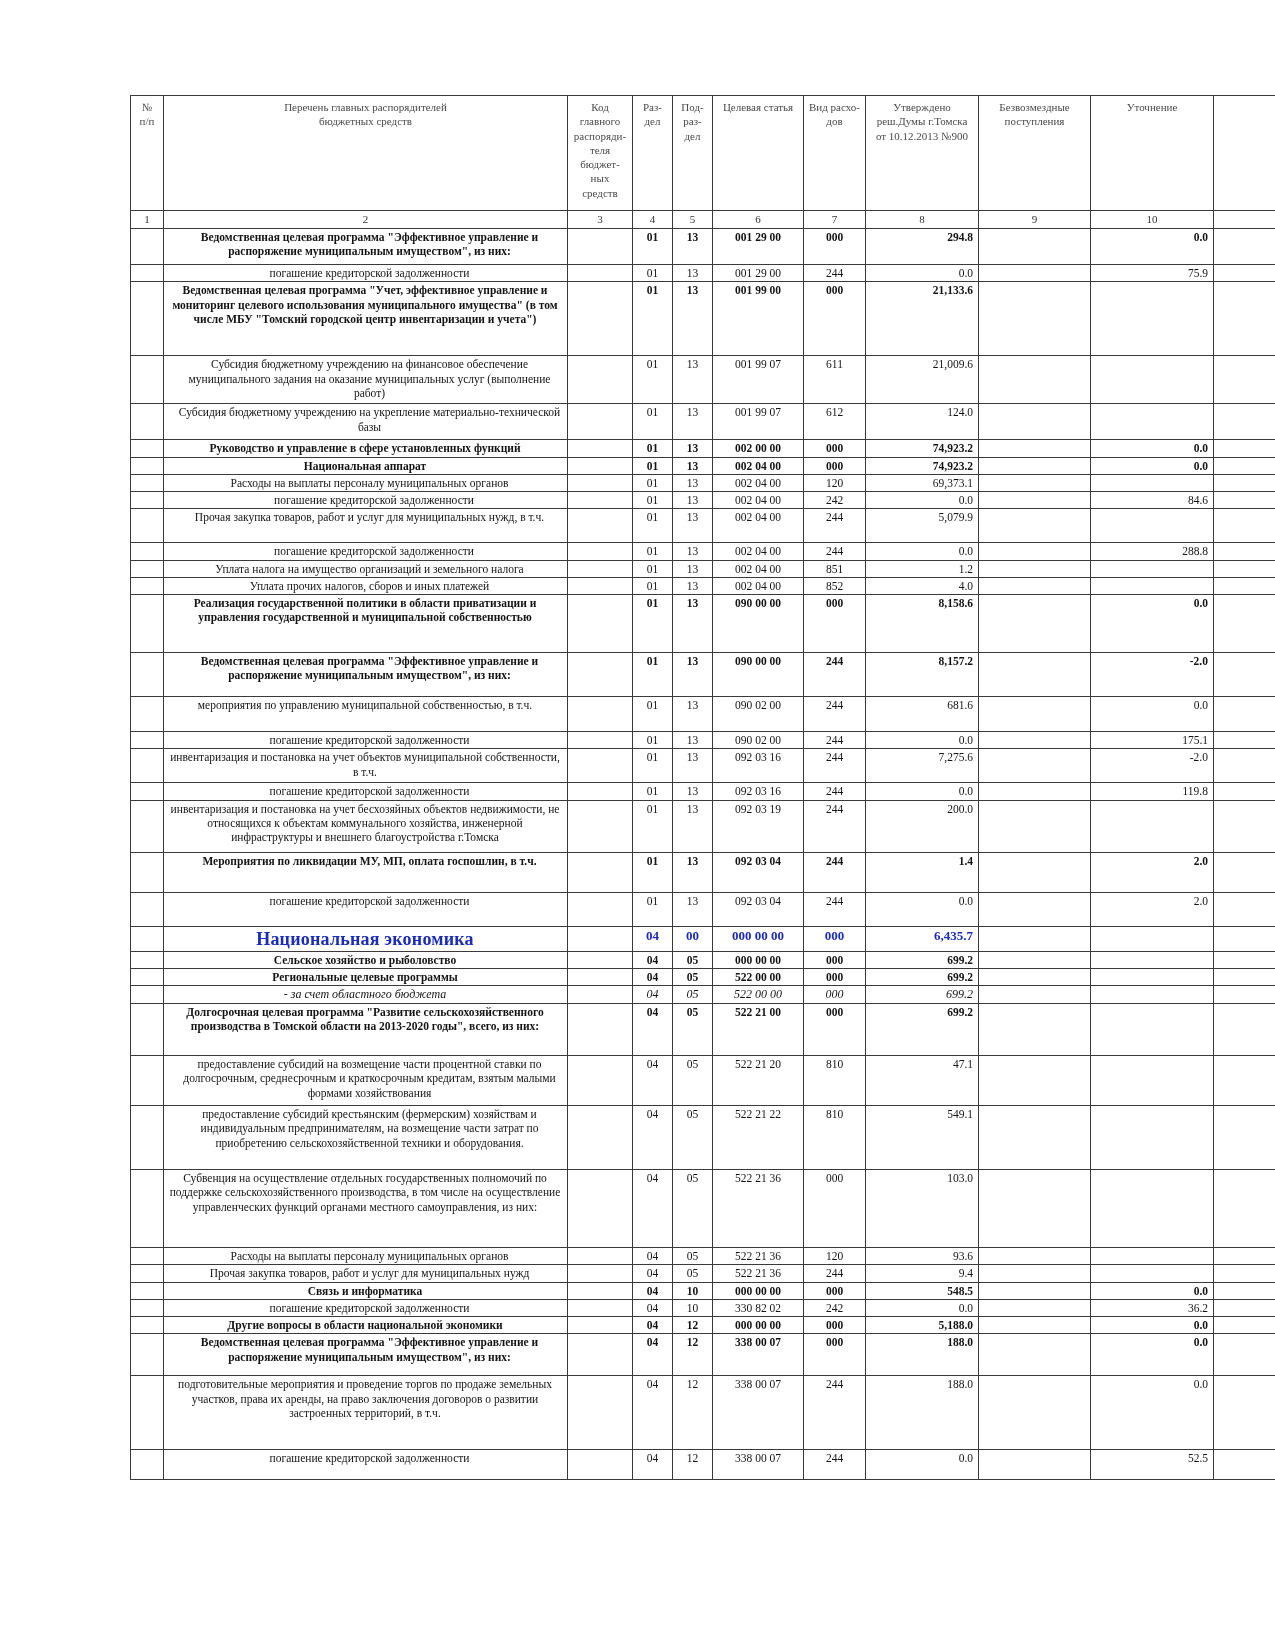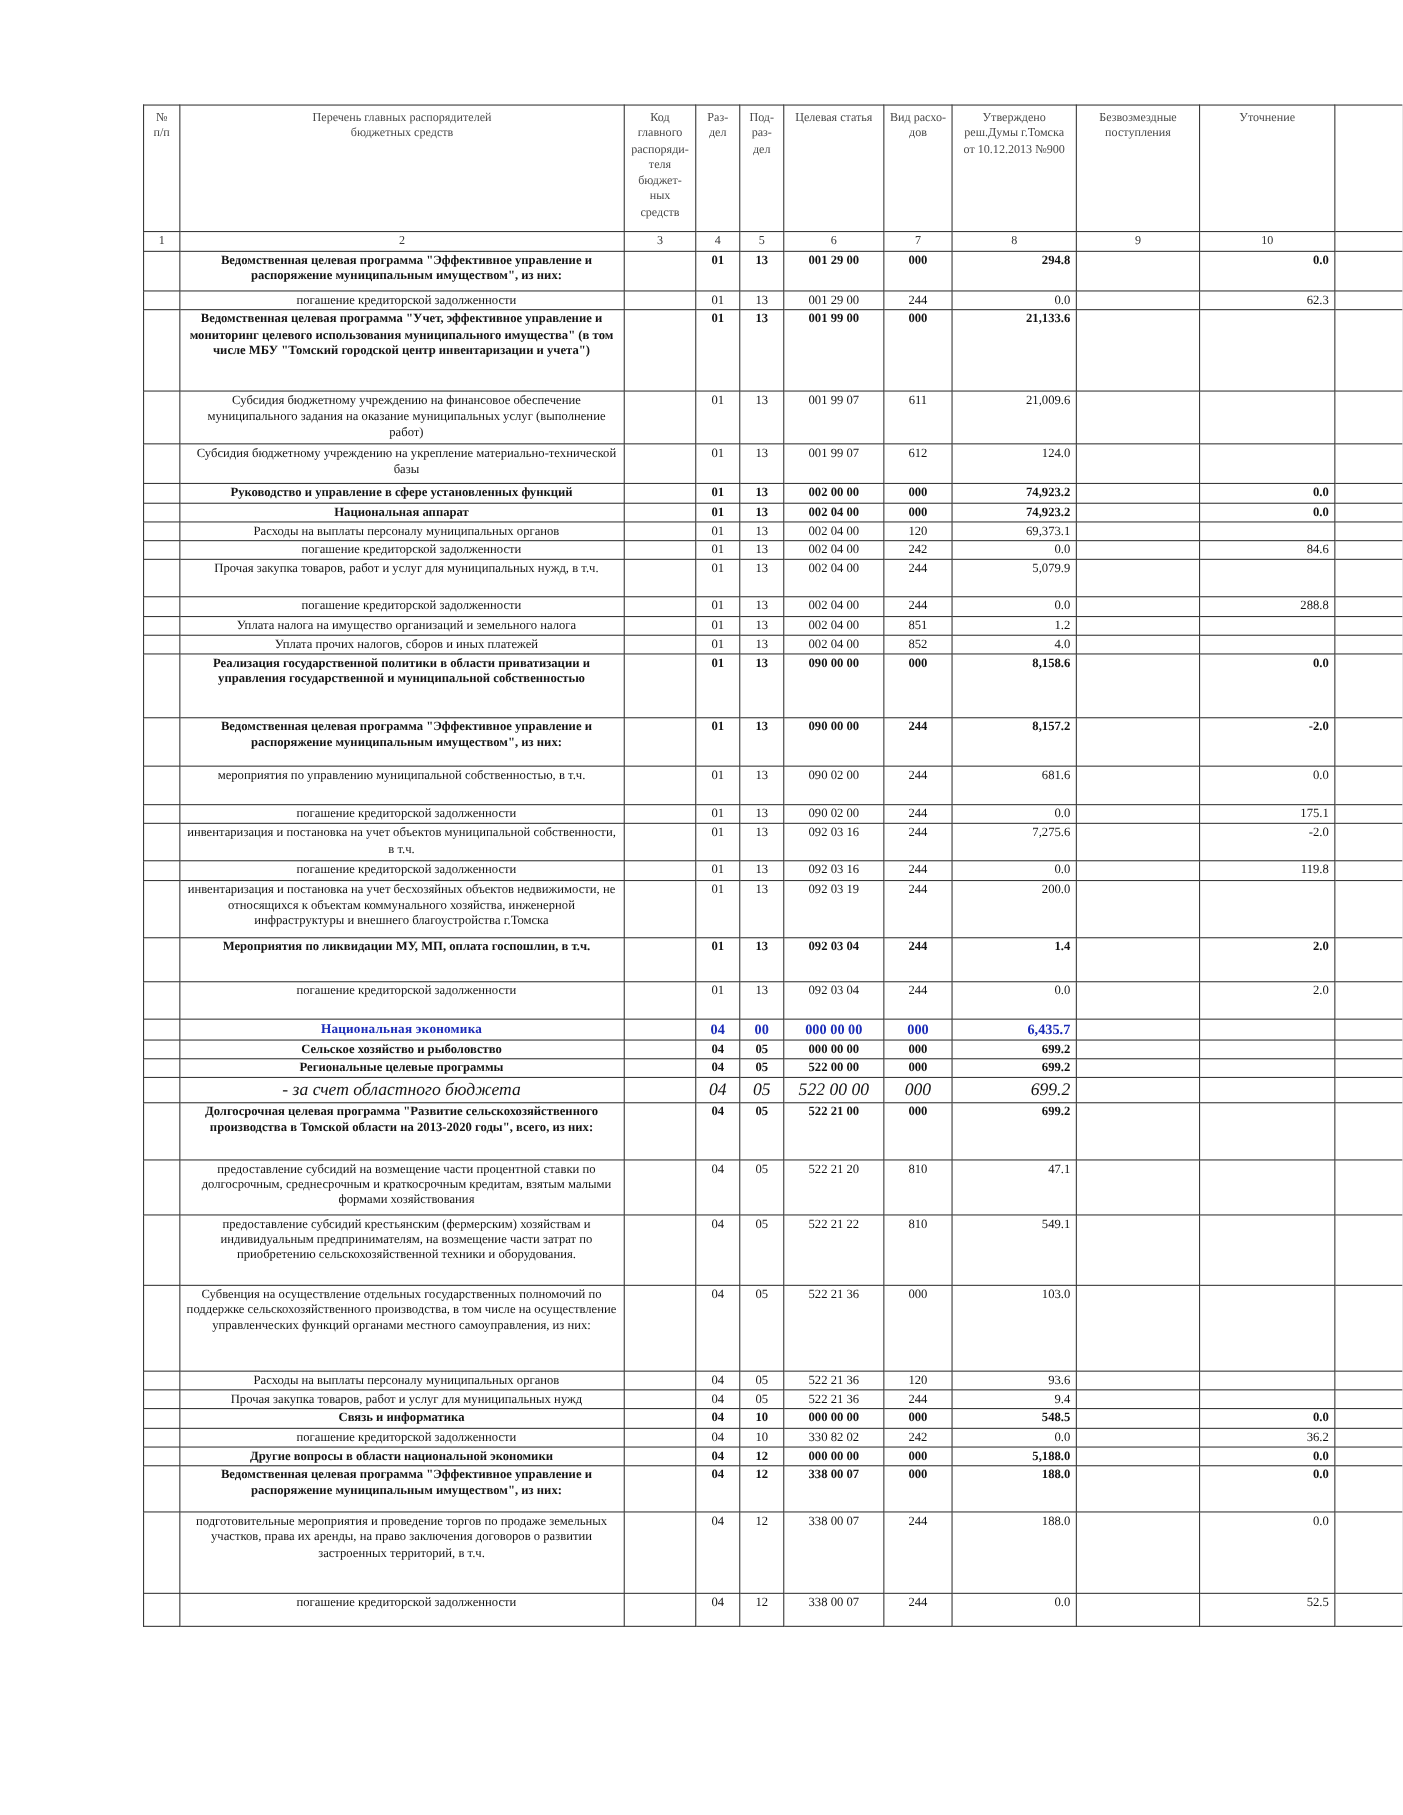--- a/index.html
+++ b/index.html
@@ -134,7 +134,7 @@
             <td class="c-expense">244</td>
             <td class="c-approved">0.0</td>
             <td class="c-grants"></td>
-            <td class="c-adjustment">62.3</td>
+            <td class="c-adjustment">75.9</td>
             <td class="c-extra"></td>
           </tr>
           <tr class="b" style="height: 74px;">

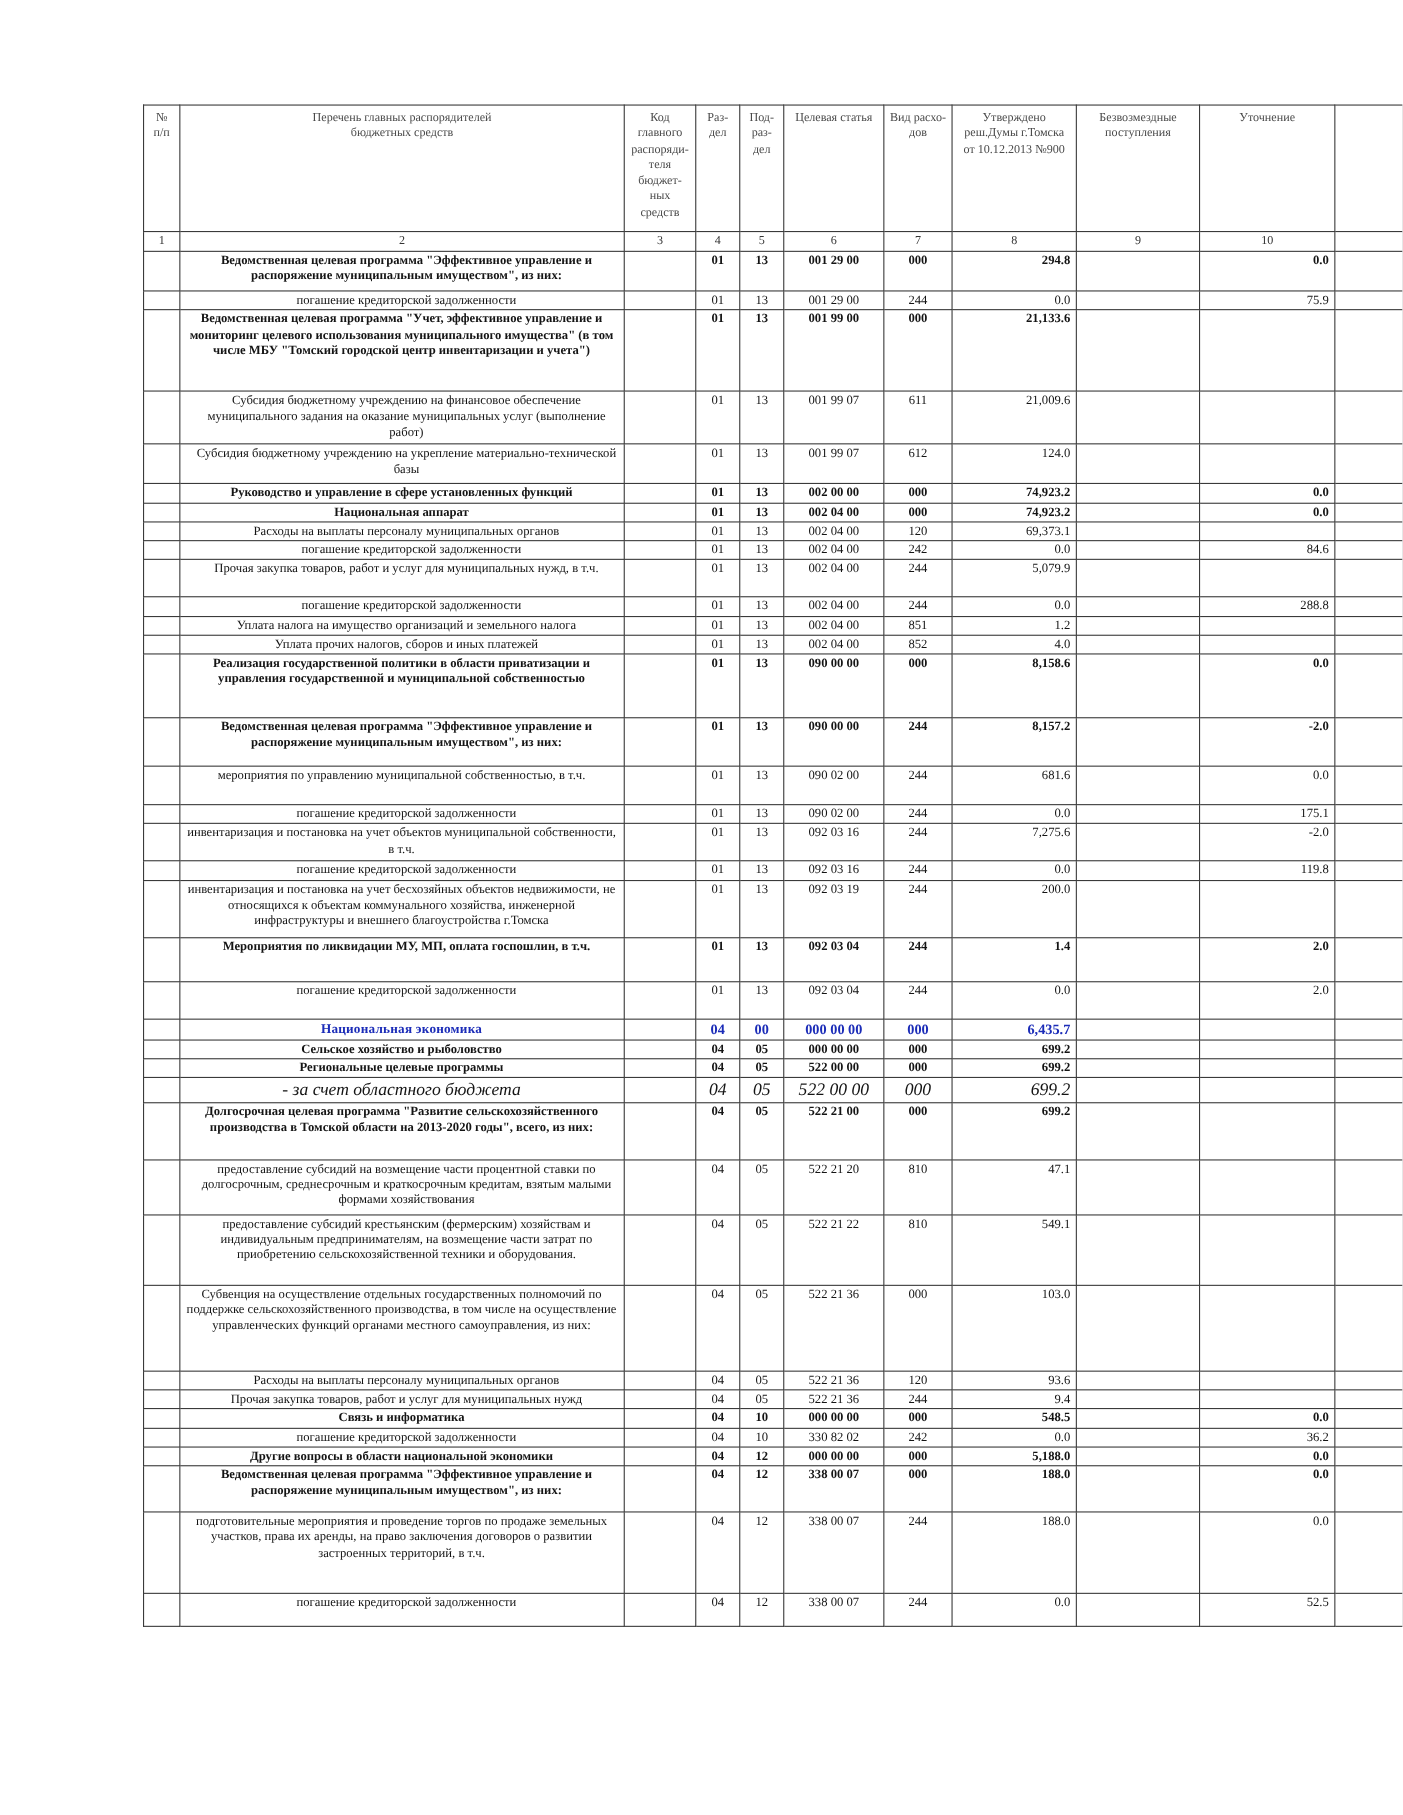--- a/index.html
+++ b/index.html
@@ -46,7 +46,7 @@
   tr.b td { font-weight:bold; }
   tr.i td { font-style:italic; font-size:16px; }
   tr.hl td { color:var(--hl, #1b2cb8); font-weight:bold; font-size:13px; }
-  tr.hl td.c-name { font-size:12px; letter-spacing:0.2px;margin-top:17px; }
+  tr.hl td.c-name { font-size:18px; letter-spacing:0.2px;margin-top:17px; }
 </style>
 </head>
 <body>

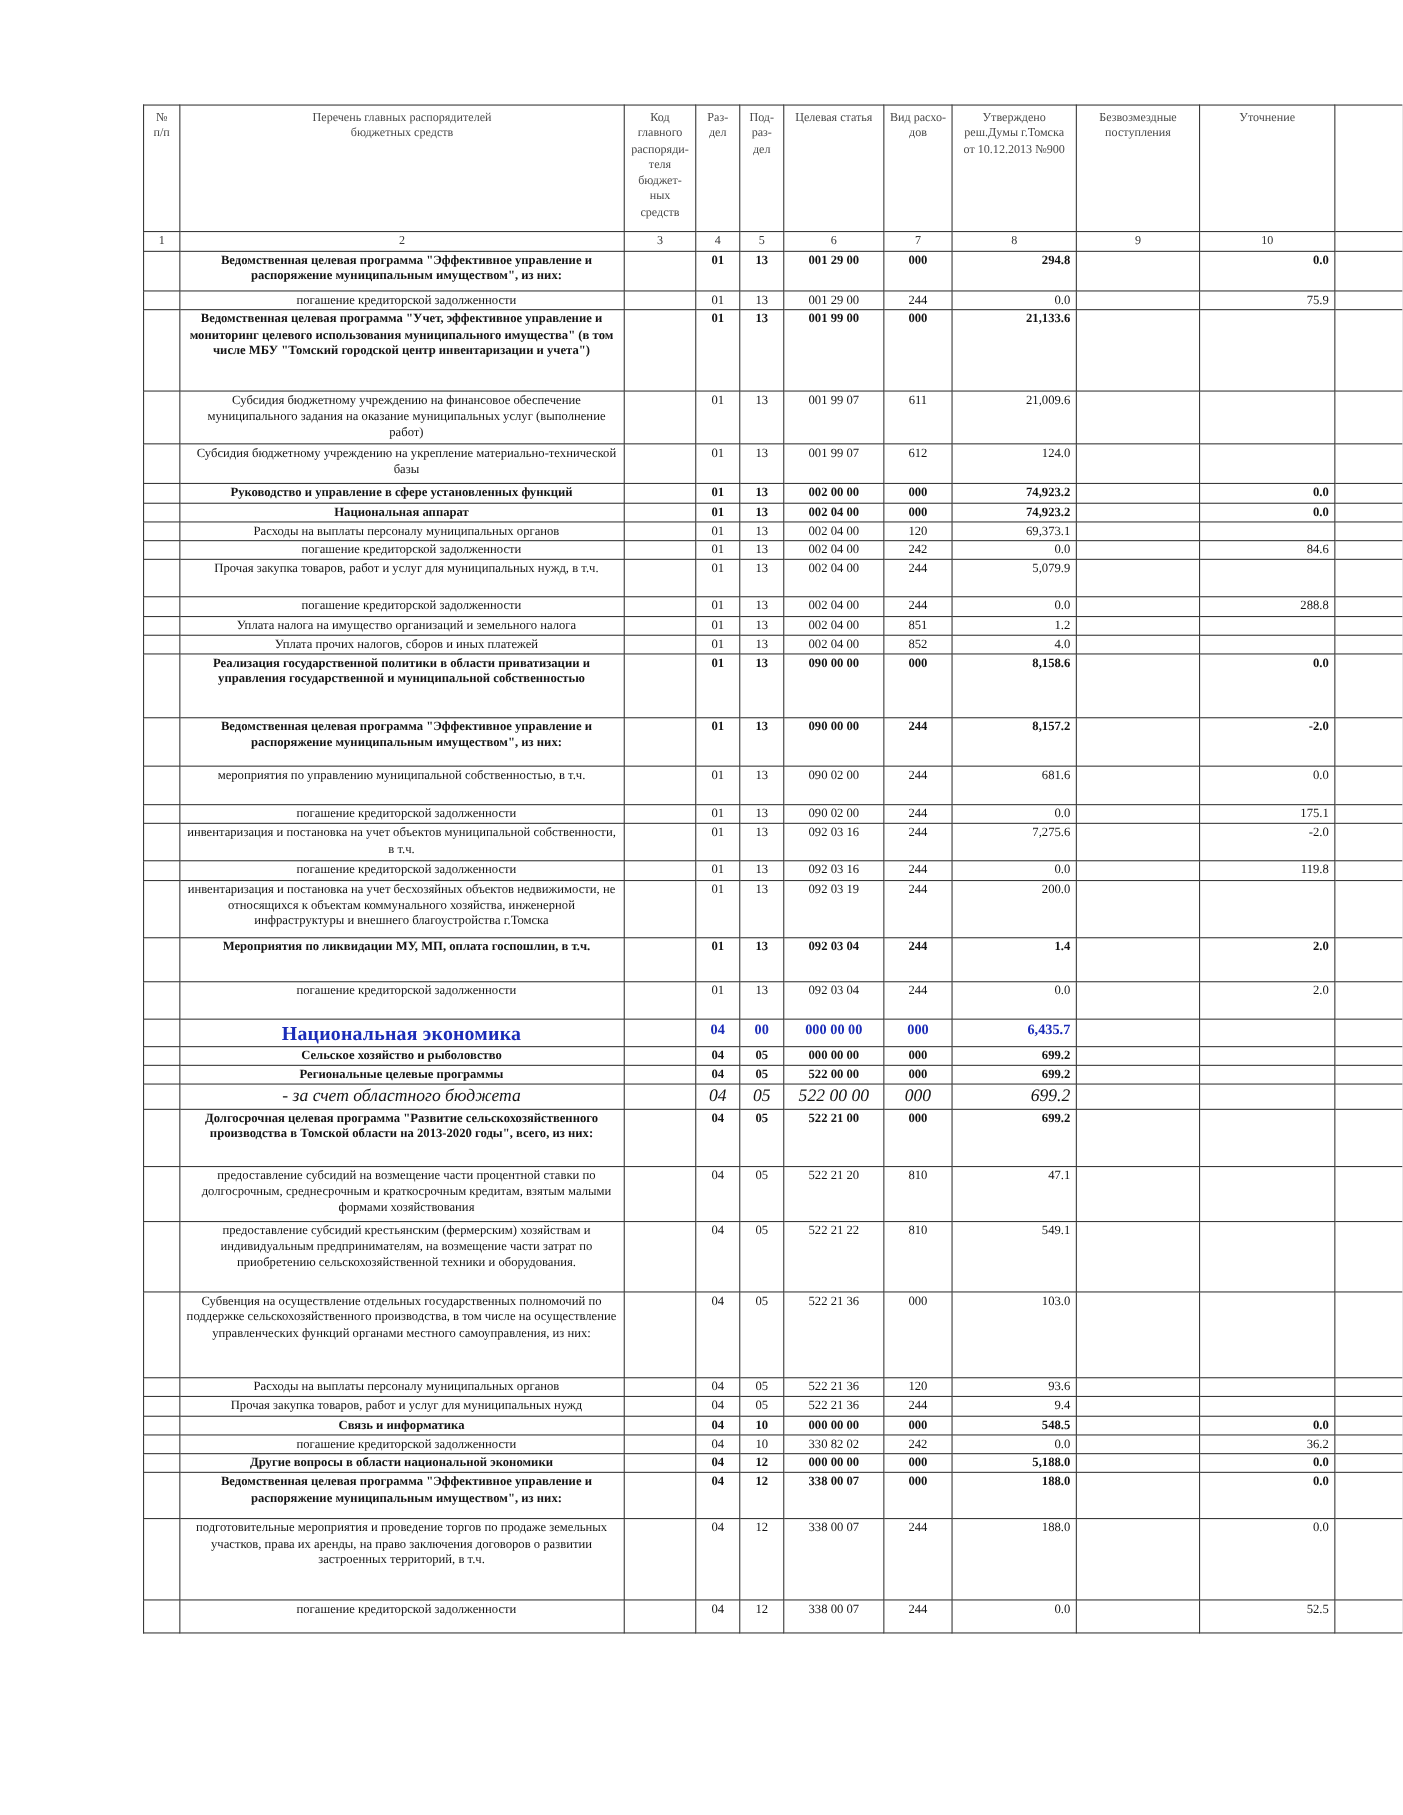--- a/index.html
+++ b/index.html
@@ -44,7 +44,7 @@
   td.c-section, td.c-subsection, td.c-article, td.c-expense { text-align:center; }
   td.c-approved, td.c-grants, td.c-adjustment { text-align:right; padding-right:5px; }
   tr.b td { font-weight:bold; }
-  tr.i td { font-style:italic; font-size:16px; }
+  tr.i td { font-style:italic; font-size:12px; }
   tr.hl td { color:var(--hl, #1b2cb8); font-weight:bold; font-size:13px; }
   tr.hl td.c-name { font-size:18px; letter-spacing:0.2px;margin-top:17px; }
 </style>

